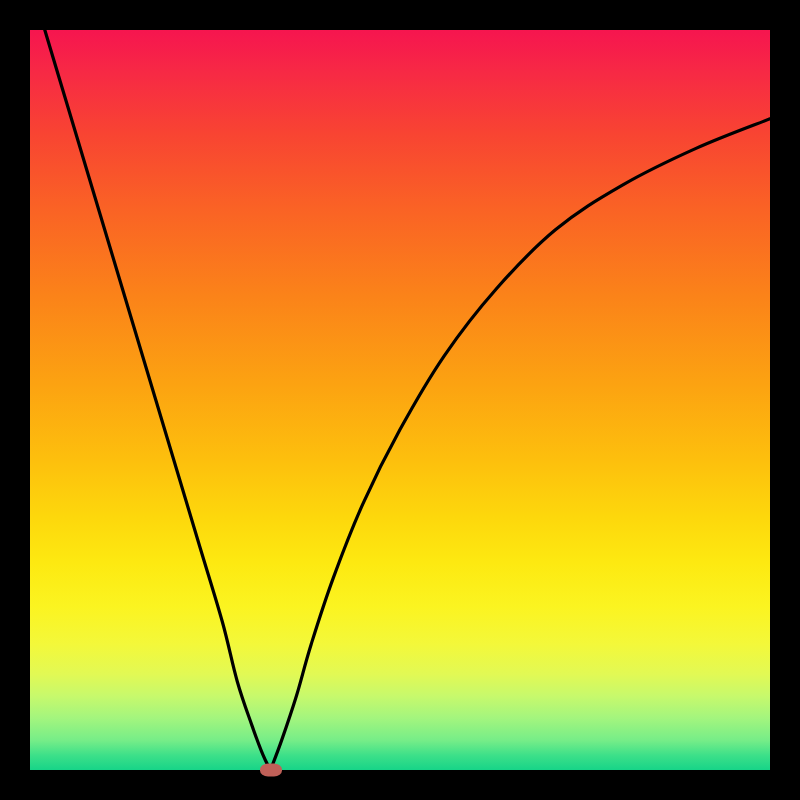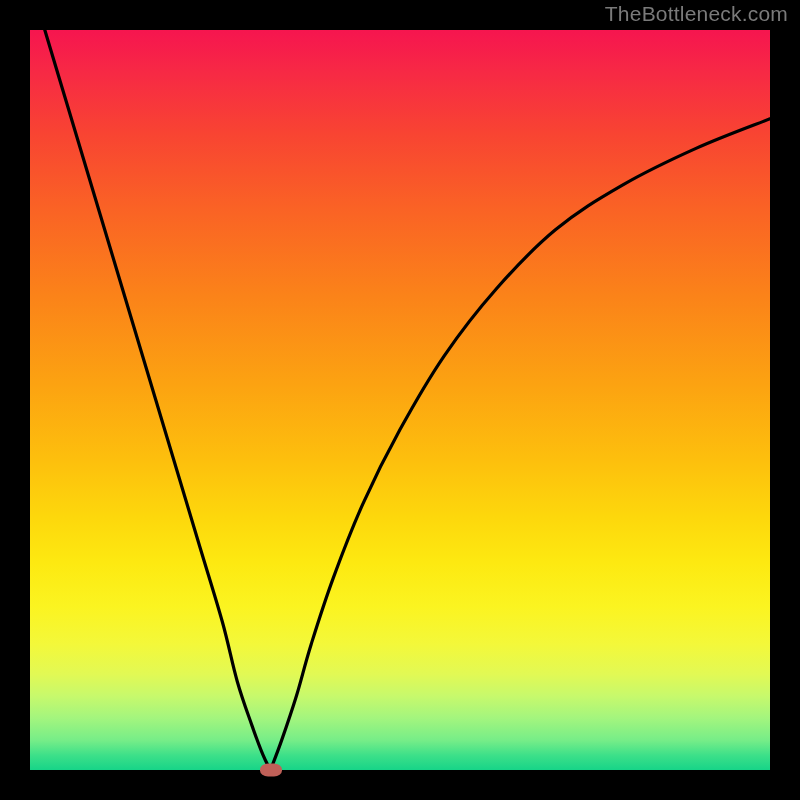--- a/index.html
+++ b/index.html
@@ -77,7 +77,6 @@
 
 <div class="frame">
 
-  <div class="watermark">TheBottleneck.com</div>
 
   <div class="plot-area">
 

